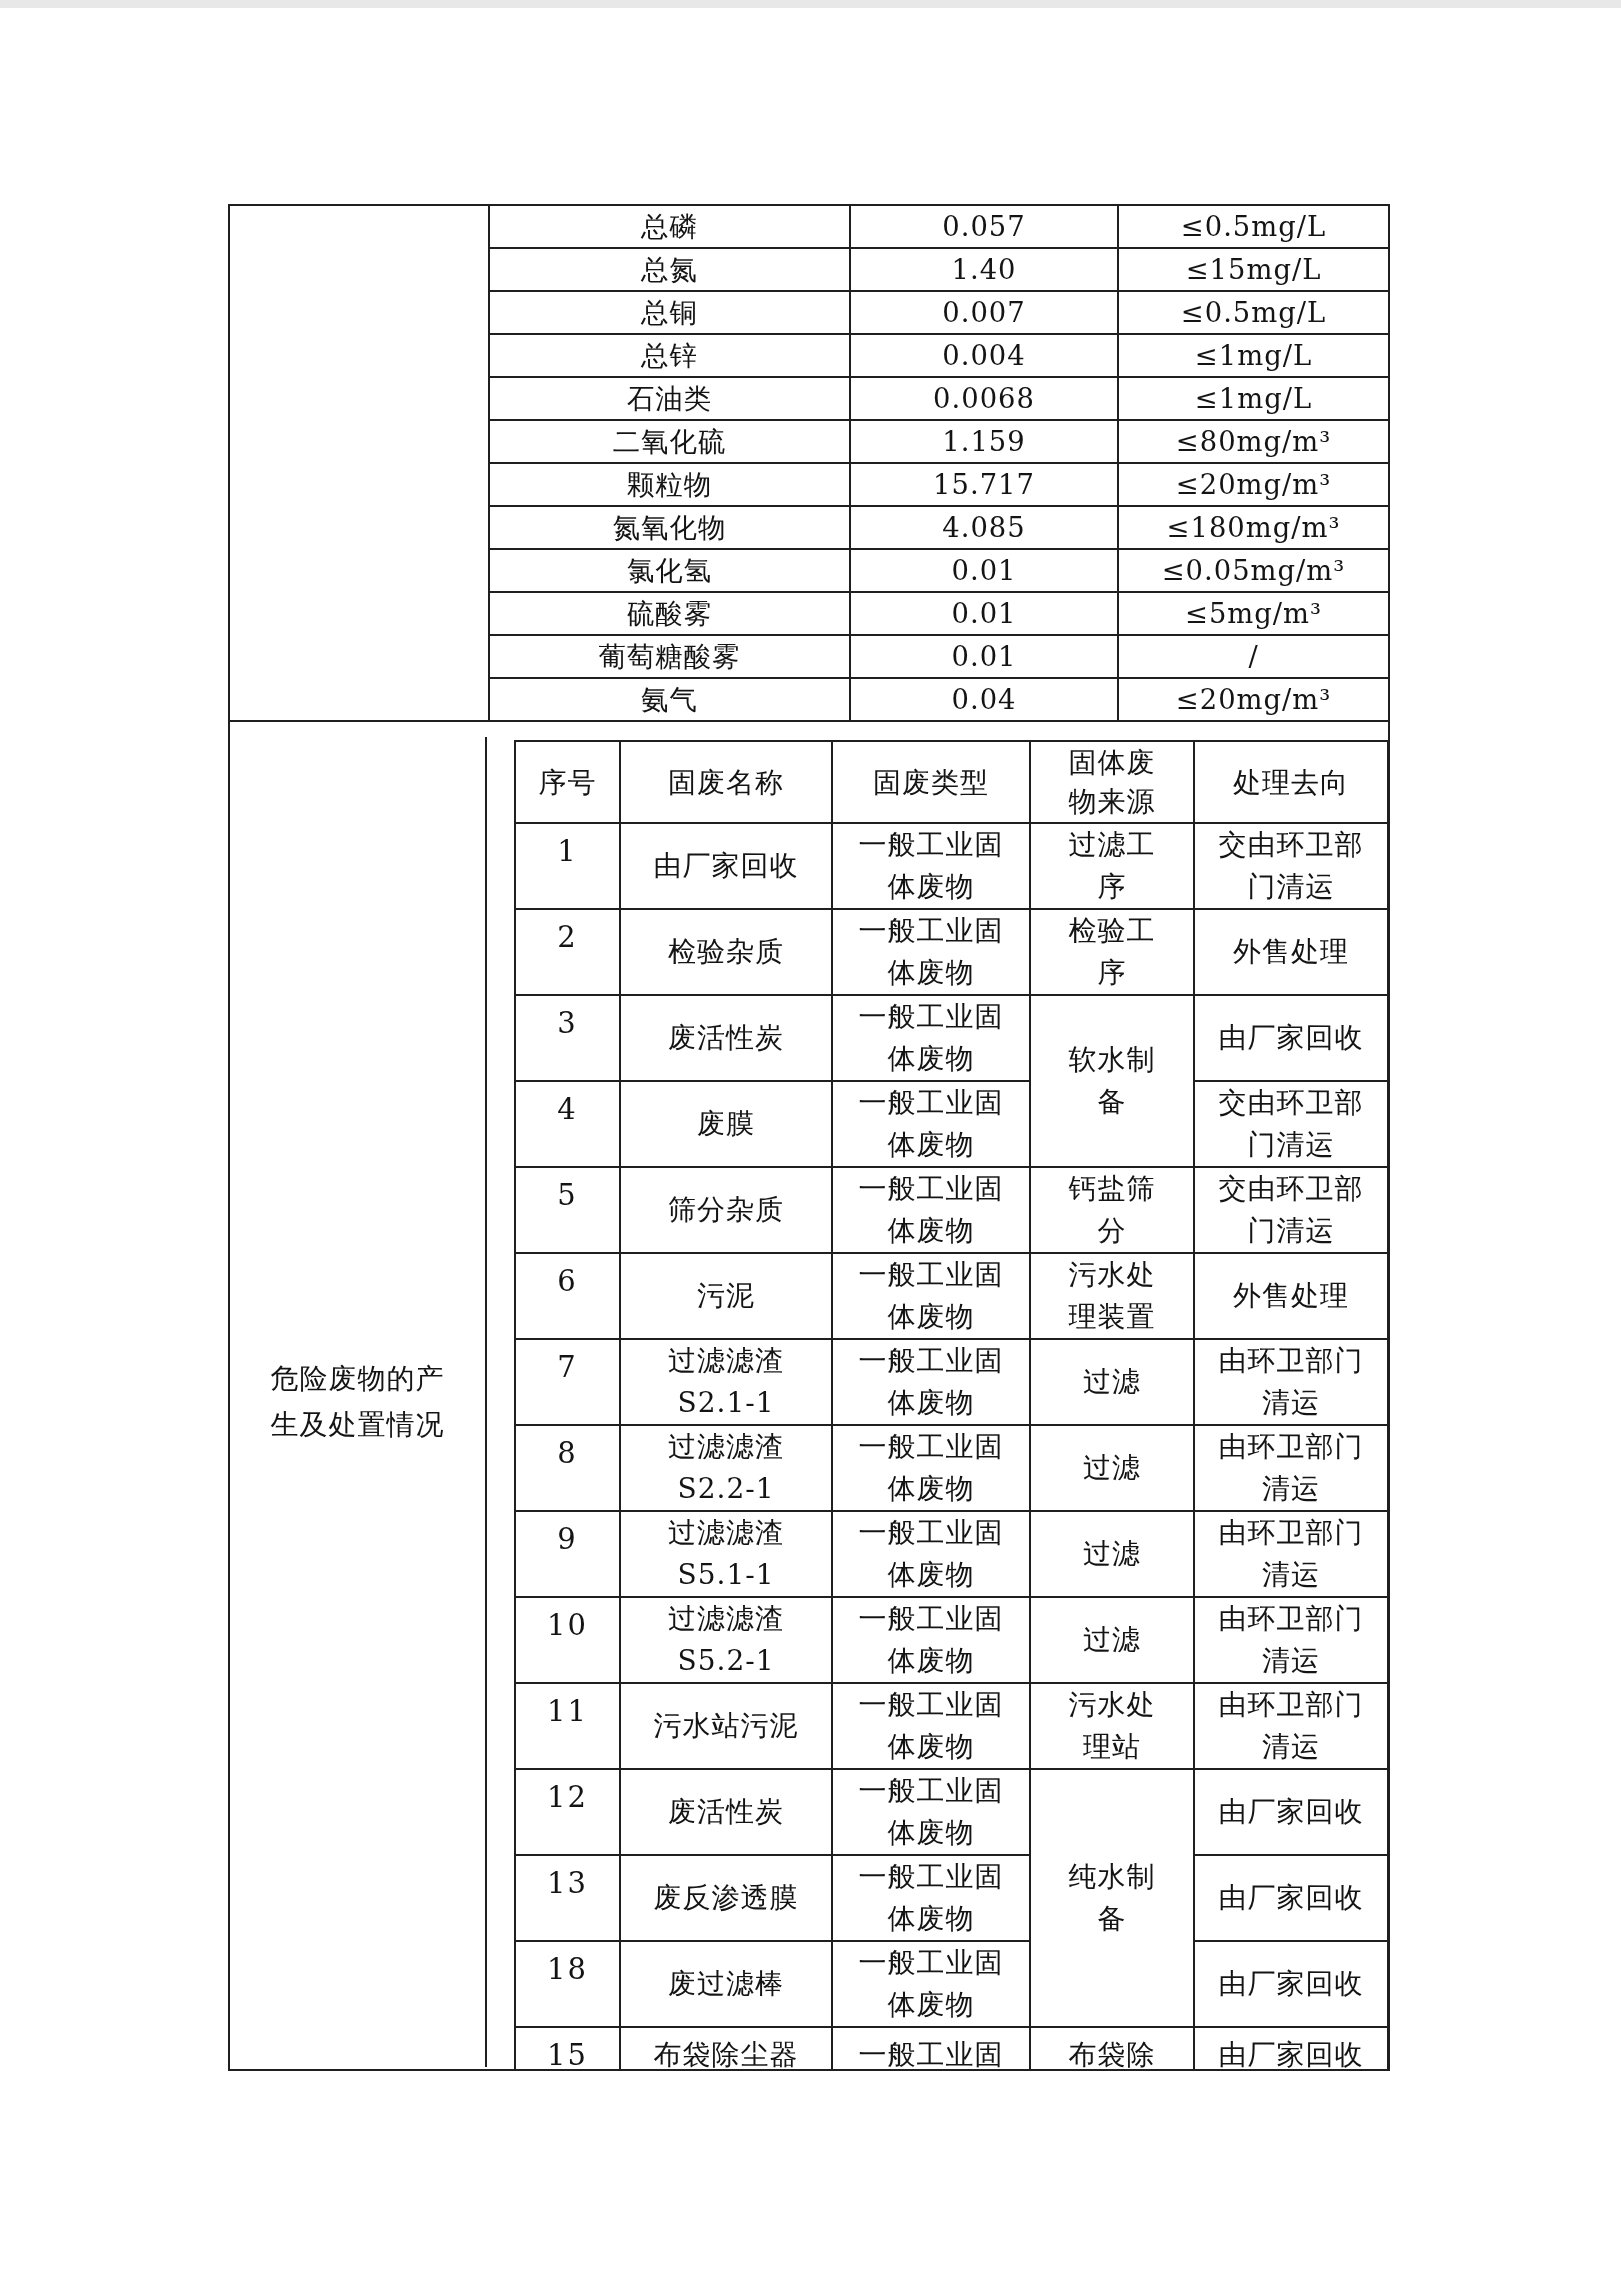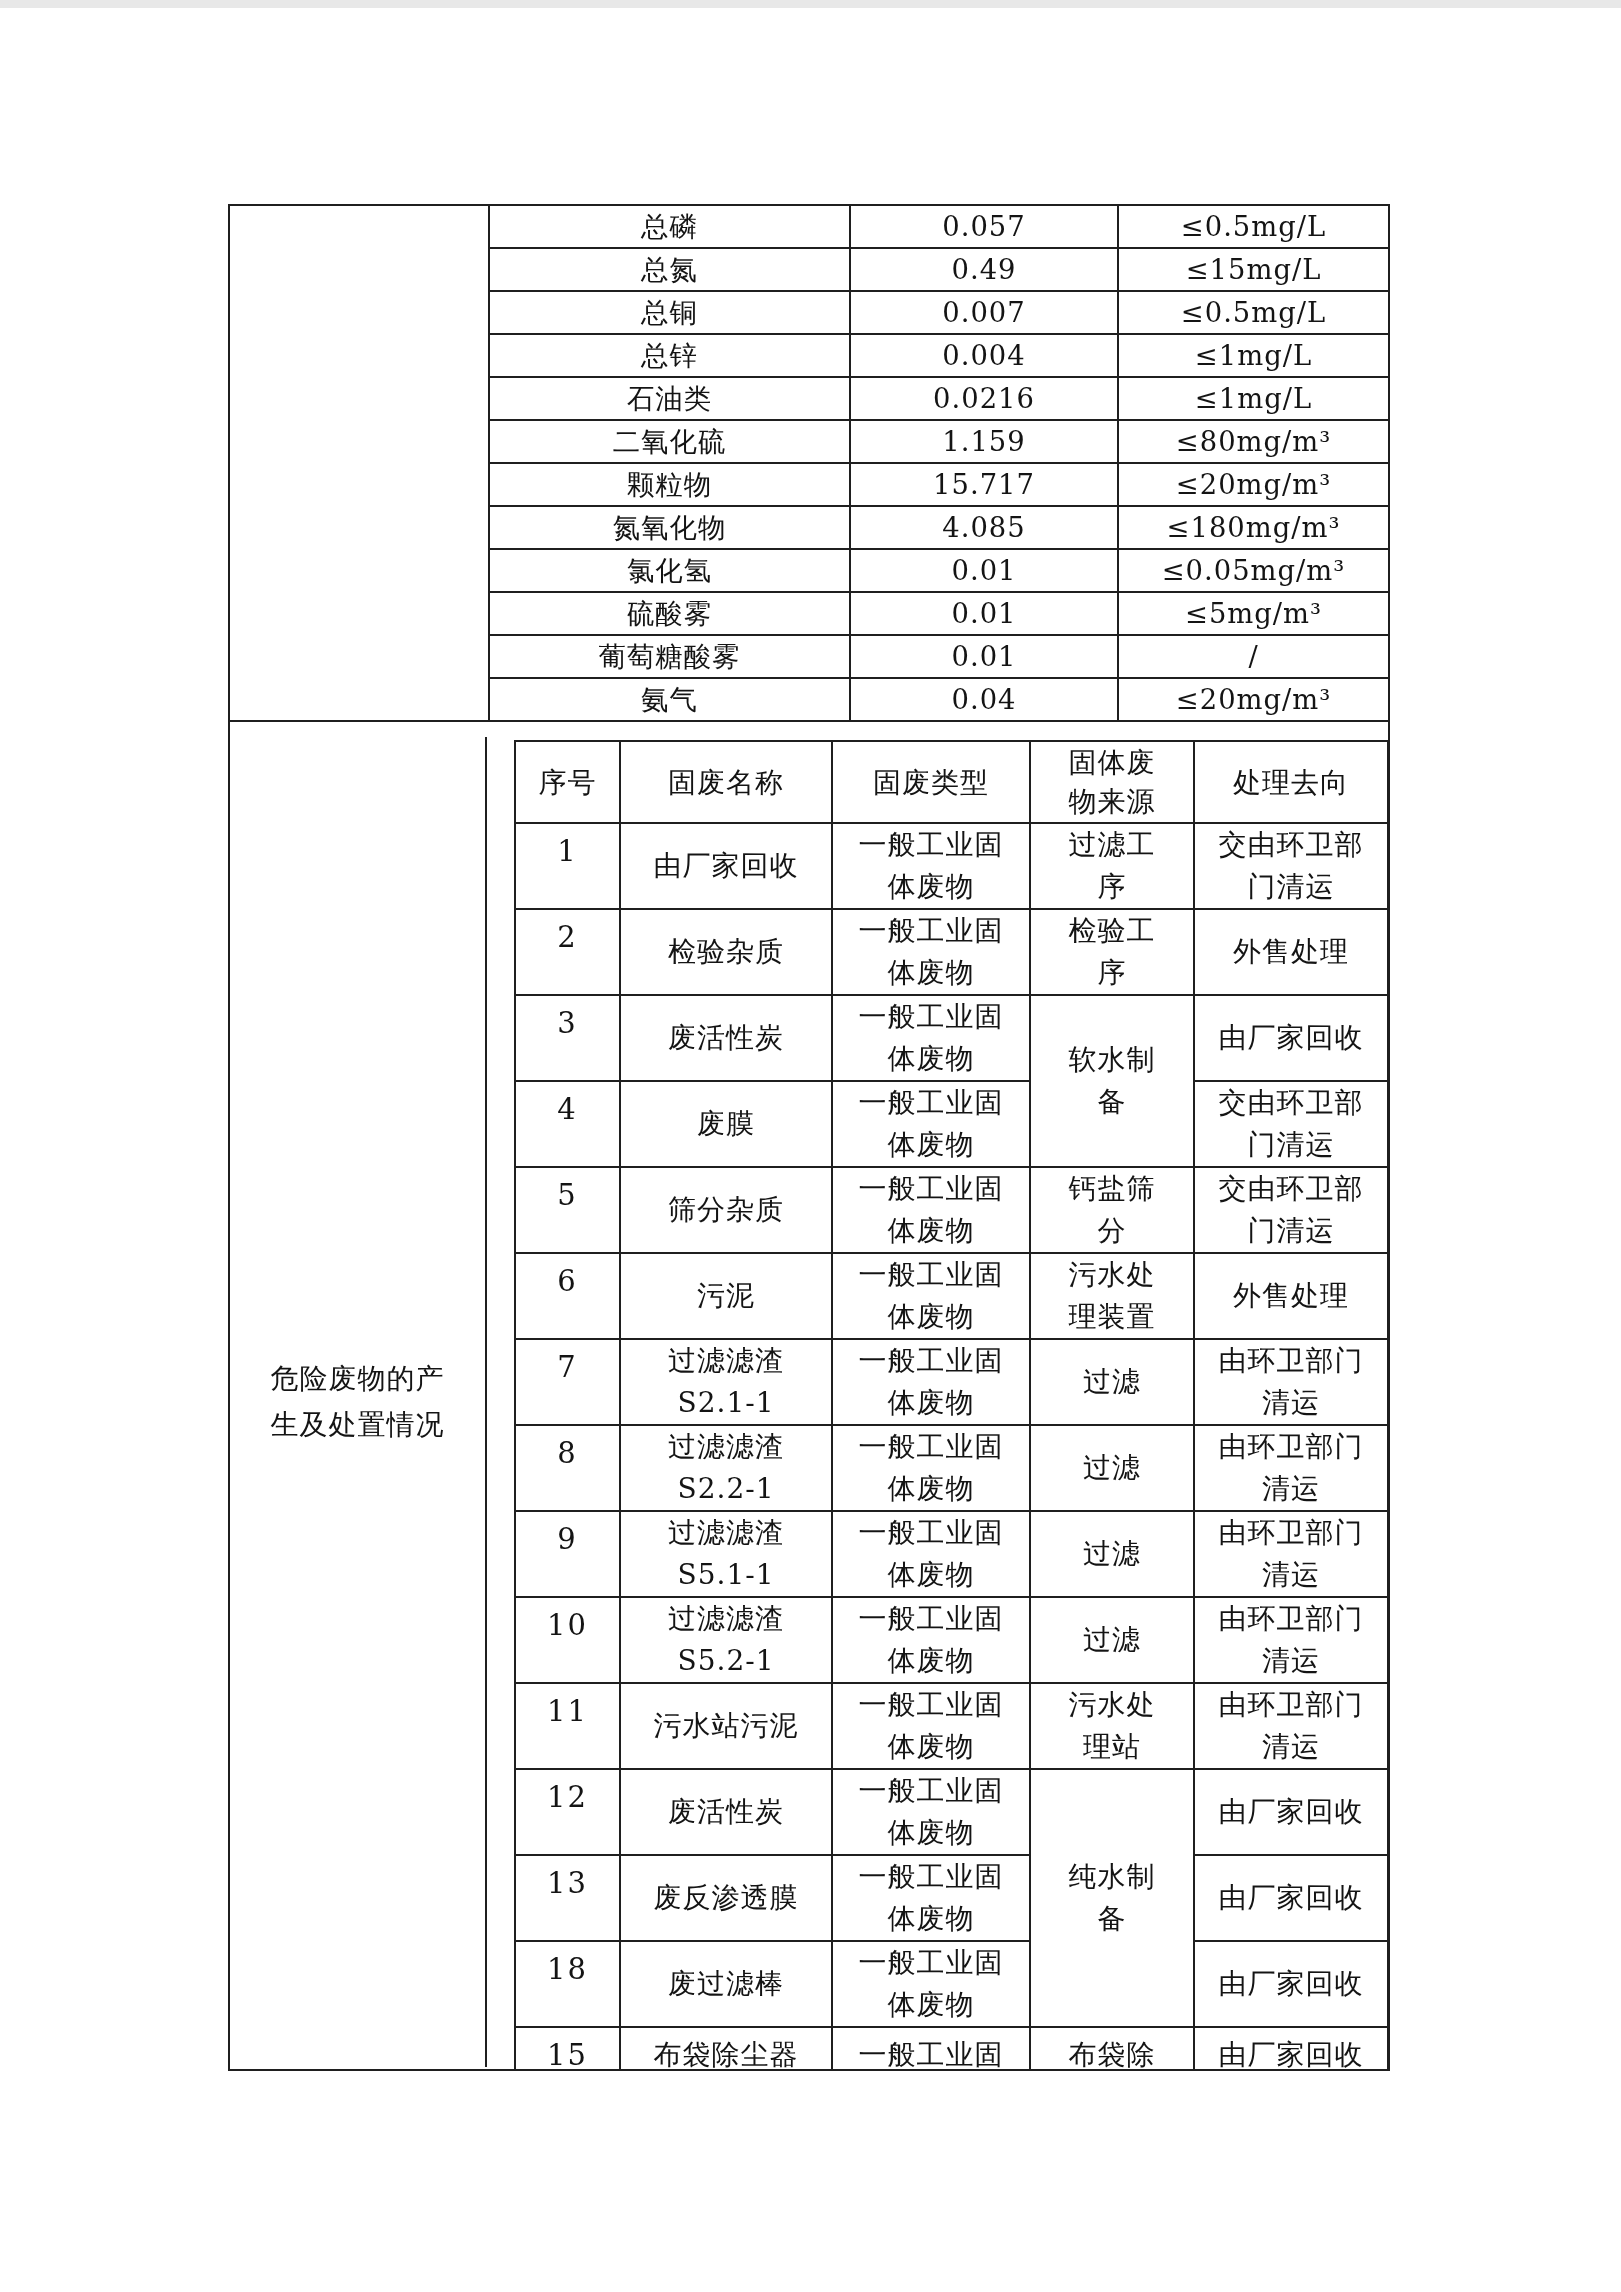--- a/index.html
+++ b/index.html
@@ -71,7 +71,7 @@
       </tr>
       <tr>
         <td>总氮</td>
-        <td>0.49</td>
+        <td>1.40</td>
         <td>≤15mg/L</td>
       </tr>
       <tr>

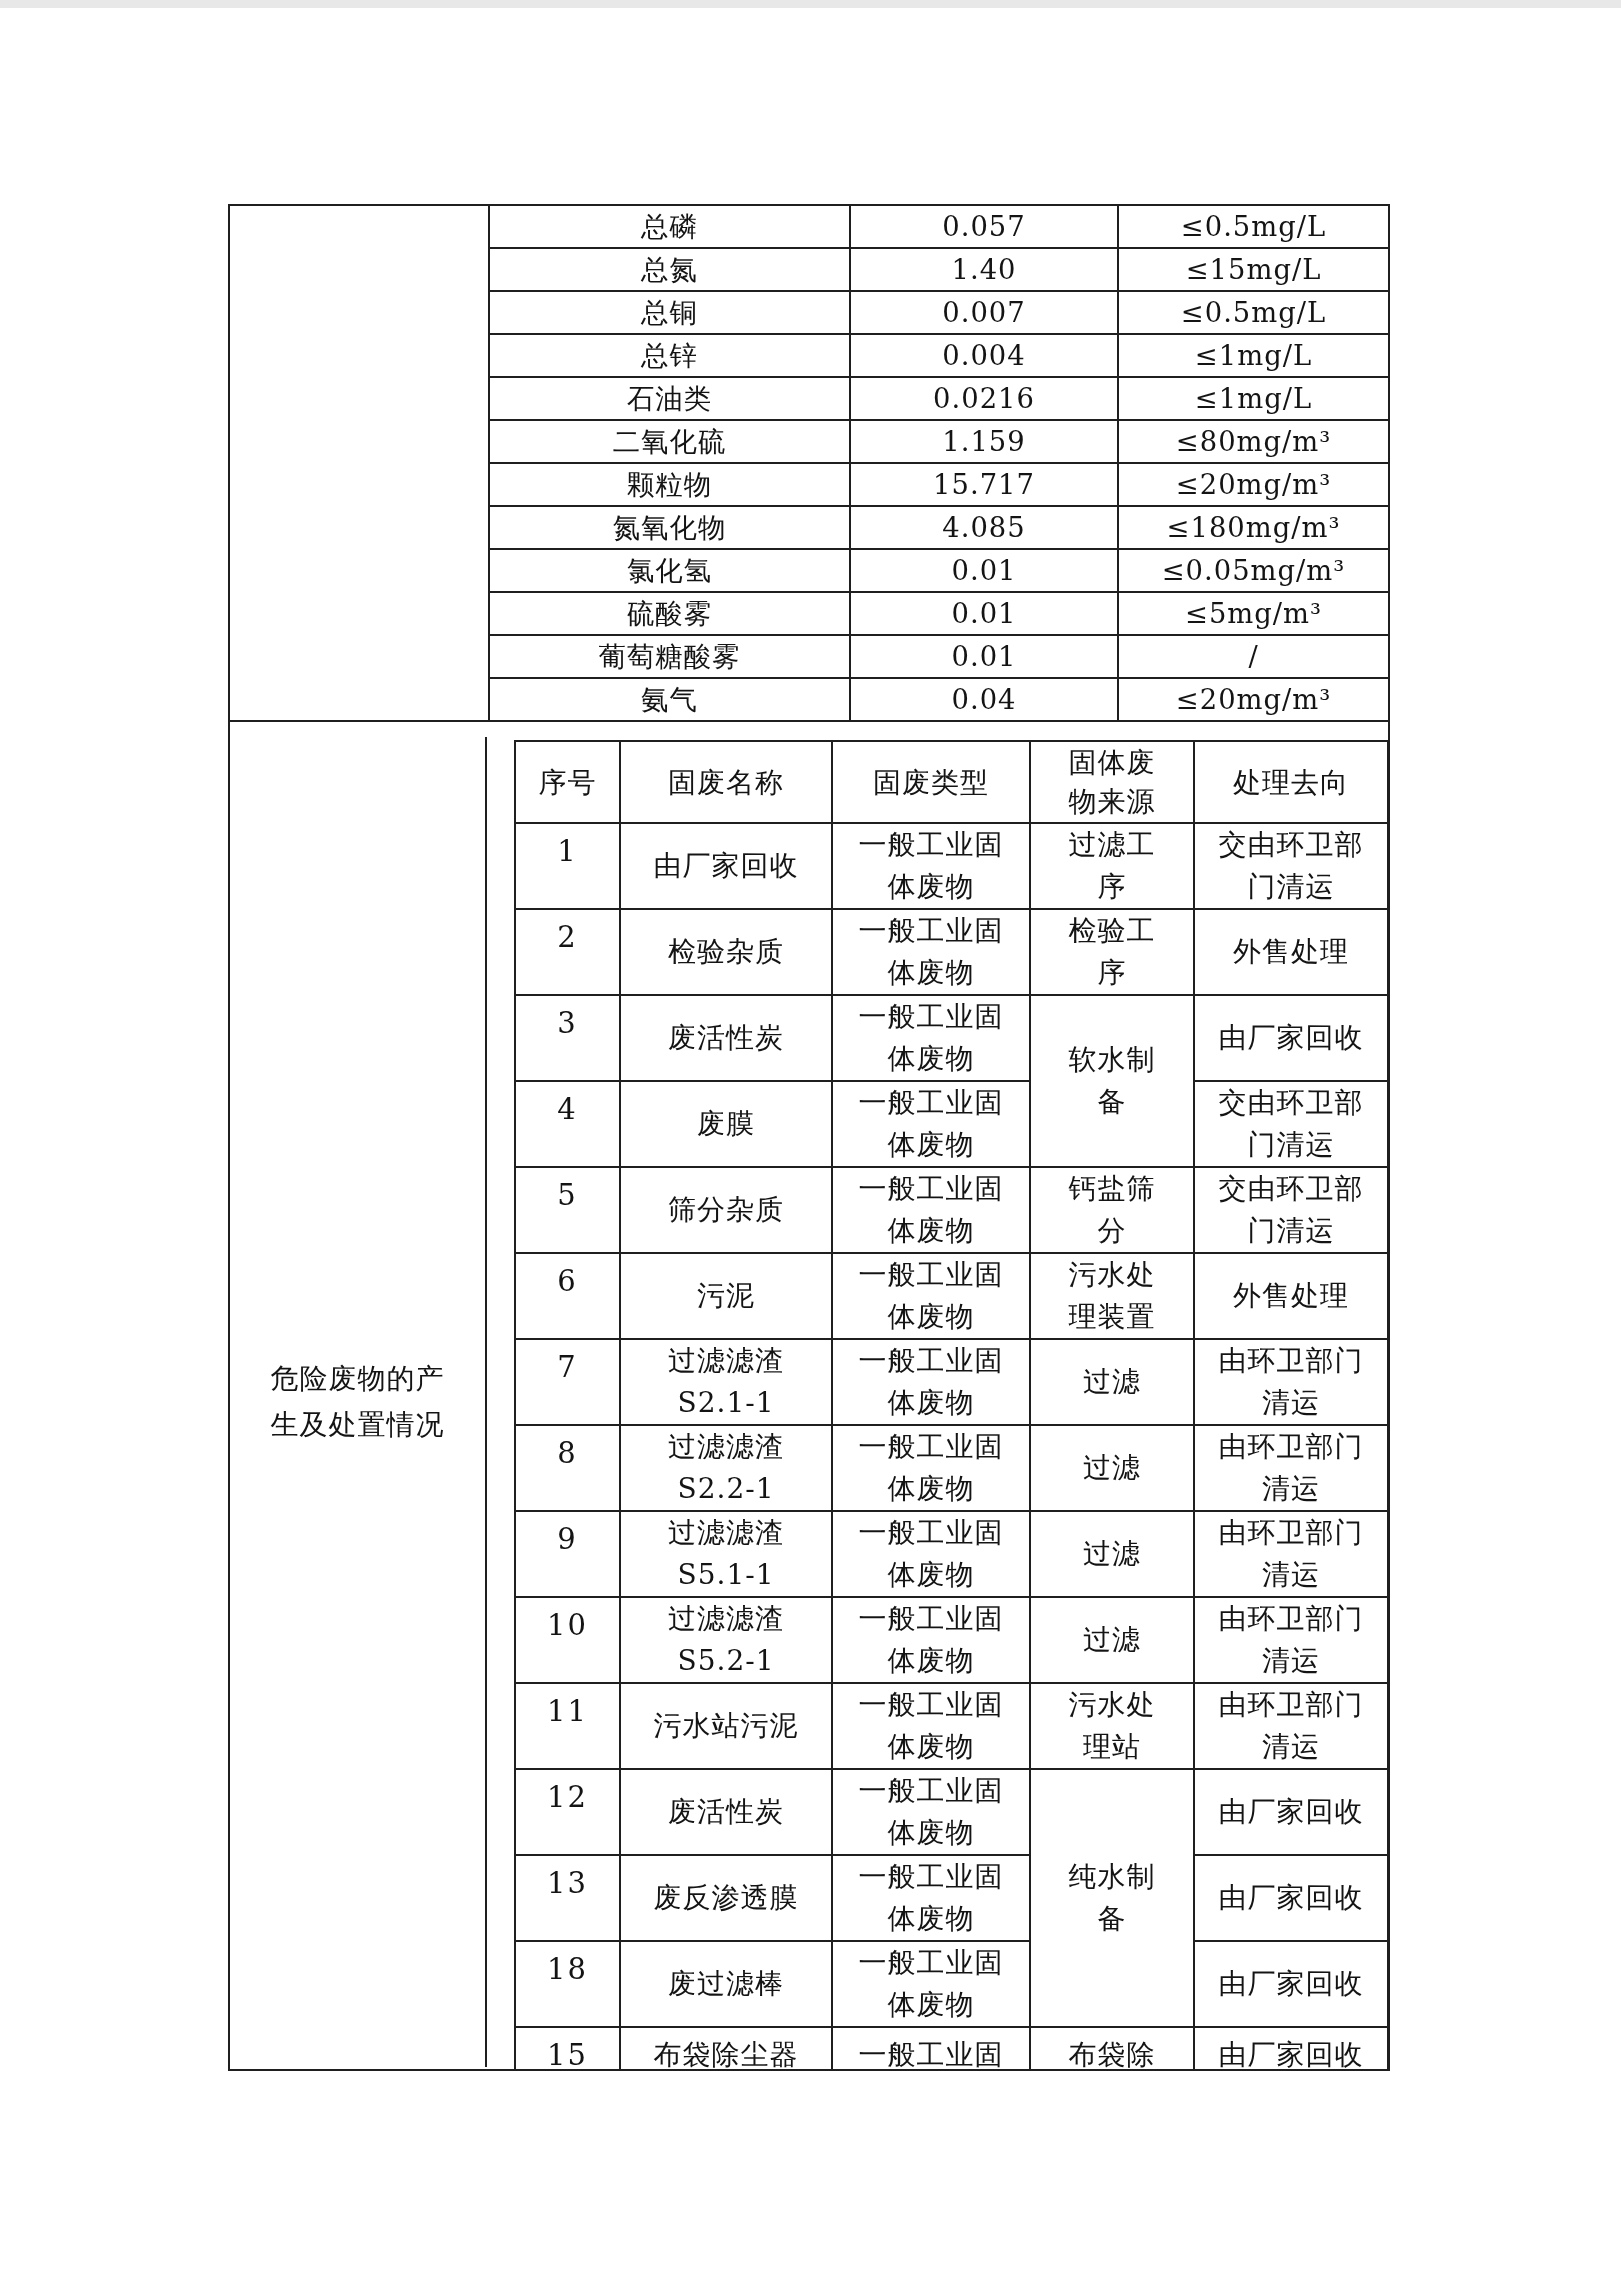--- a/index.html
+++ b/index.html
@@ -86,7 +86,7 @@
       </tr>
       <tr>
         <td>石油类</td>
-        <td>0.0216</td>
+        <td>0.0068</td>
         <td>≤1mg/L</td>
       </tr>
       <tr>

